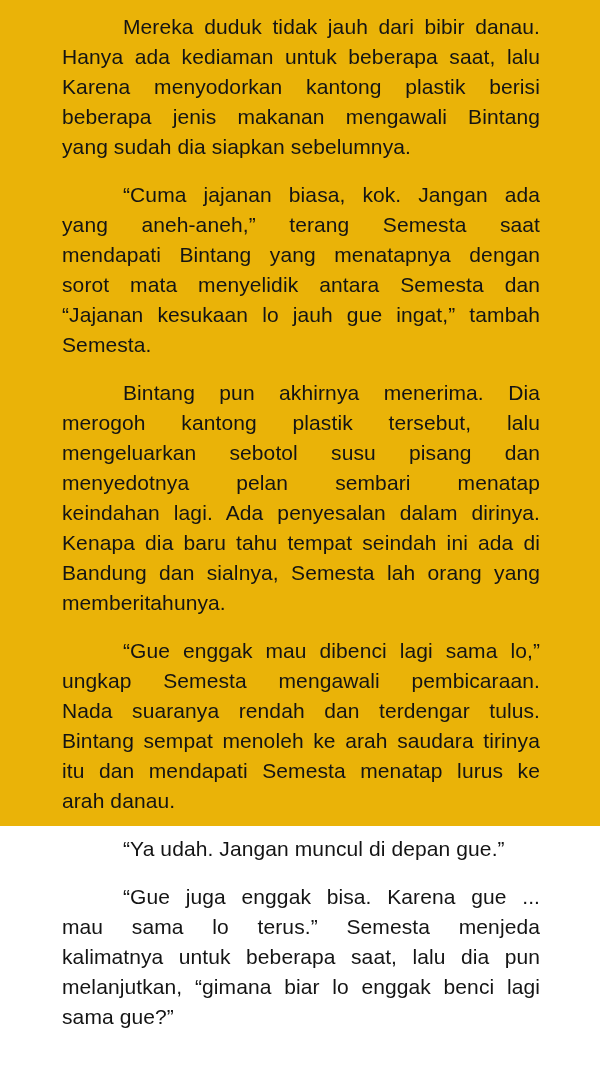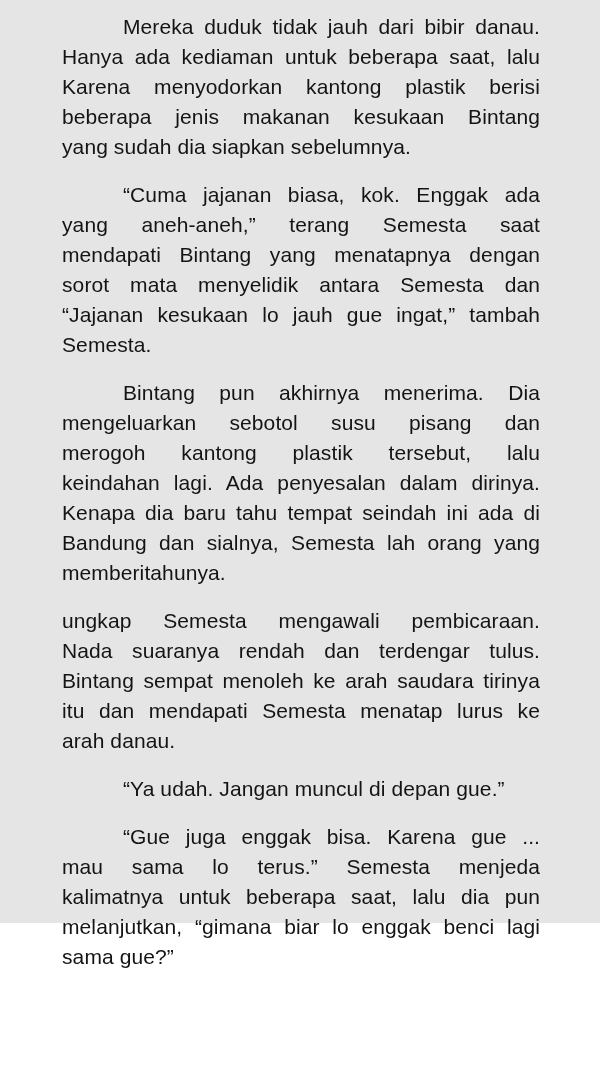--- a/index.html
+++ b/index.html
@@ -16,9 +16,9 @@
   .page {
     box-sizing: border-box;
     width: 600px;
-    height: 923px;
+    height: 826px;
     padding: 12px 60px 0 62px;
-    background: #e5e5e5;
+    background: #eab308;
   }
   .paragraph {
     margin: 0 0 18px 0;

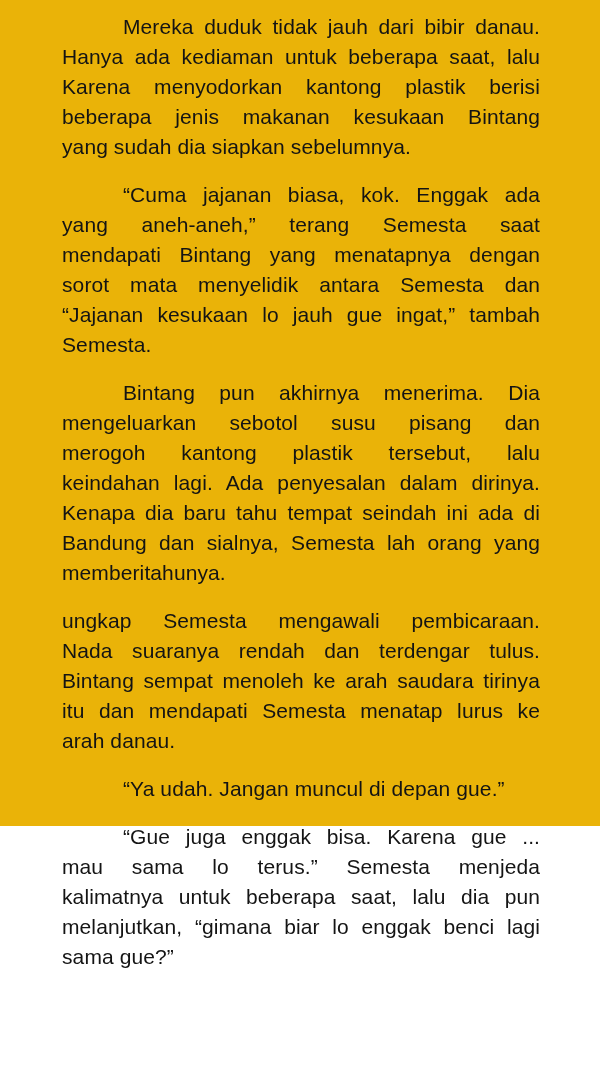--- a/index.html
+++ b/index.html
@@ -48,7 +48,7 @@
       <div class="line first">Mereka duduk tidak jauh dari bibir danau.</div>
       <div class="line">Hanya ada kediaman untuk beberapa saat, lalu</div>
       <div class="line">Karena menyodorkan kantong plastik berisi</div>
-      <div class="line">beberapa jenis makanan kesukaan Bintang</div>
+      <div class="line">beberapa jenis makanan mengawali Bintang</div>
       <div class="line last">yang sudah dia siapkan sebelumnya.</div>
     </div>
     <div class="paragraph">

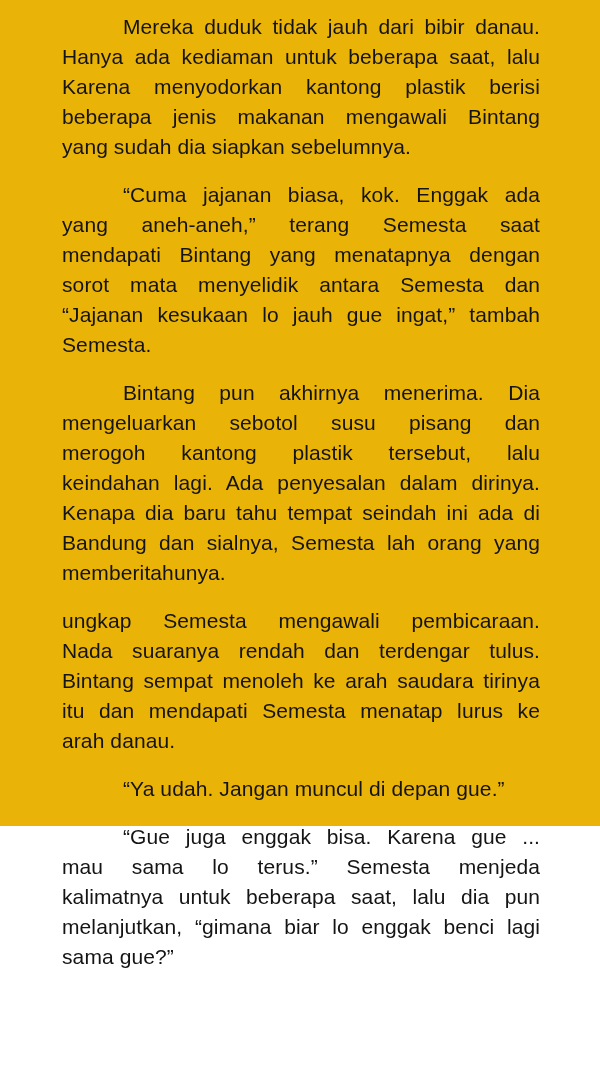--- a/index.html
+++ b/index.html
@@ -52,7 +52,7 @@
       <div class="line last">yang sudah dia siapkan sebelumnya.</div>
     </div>
     <div class="paragraph">
-      <div class="line first">“Cuma jajanan biasa, kok. Enggak ada</div>
+      <div class="line first">“Cuma jajanan biasa, kok. Jangan ada</div>
       <div class="line">yang aneh-aneh,” terang Semesta saat</div>
       <div class="line">mendapati Bintang yang menatapnya dengan</div>
       <div class="line">sorot mata menyelidik antara Semesta dan</div>

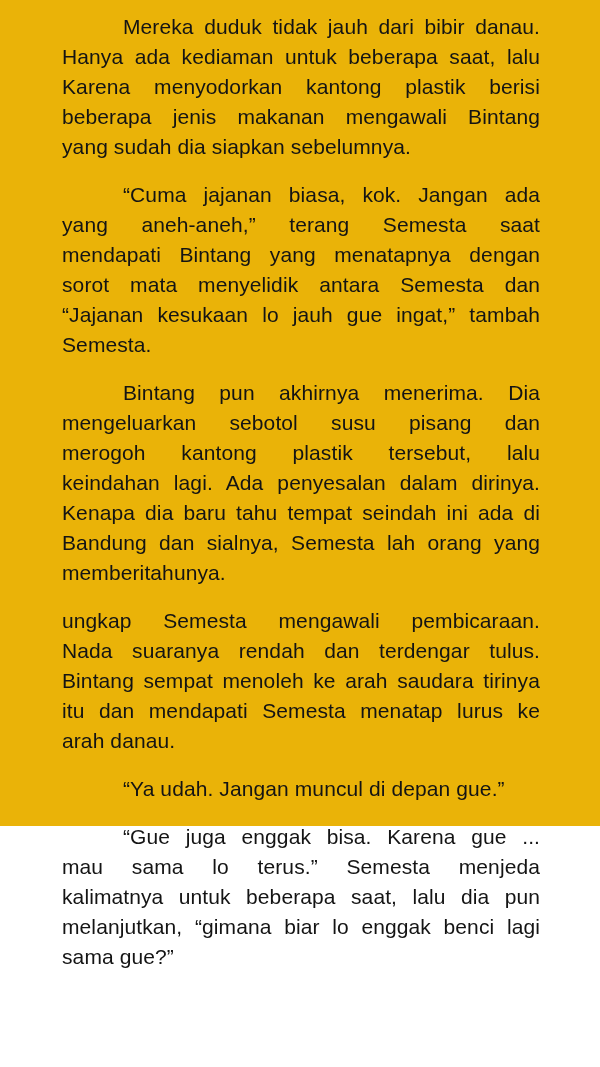--- a/index.html
+++ b/index.html
@@ -61,8 +61,8 @@
     </div>
     <div class="paragraph">
       <div class="line first">Bintang pun akhirnya menerima. Dia</div>
+      <div class="line">merogoh kantong plastik tersebut, lalu</div>
       <div class="line">mengeluarkan sebotol susu pisang dan</div>
-      <div class="line">merogoh kantong plastik tersebut, lalu</div>
       <div class="line">keindahan lagi. Ada penyesalan dalam dirinya.</div>
       <div class="line">Kenapa dia baru tahu tempat seindah ini ada di</div>
       <div class="line">Bandung dan sialnya, Semesta lah orang yang</div>

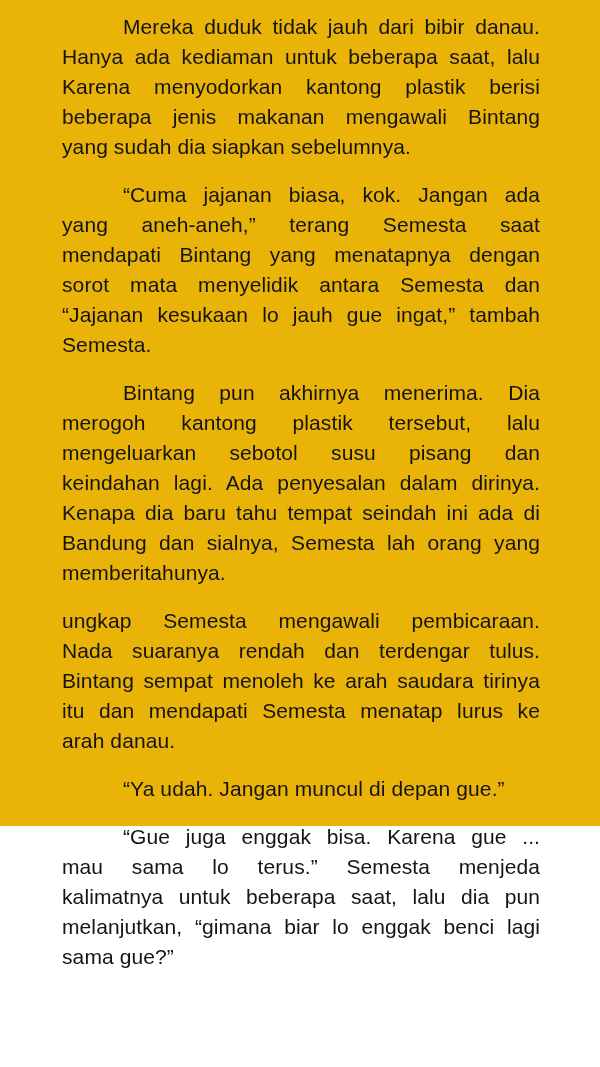--- a/index.html
+++ b/index.html
@@ -63,6 +63,7 @@
       <div class="line first">Bintang pun akhirnya menerima. Dia</div>
       <div class="line">merogoh kantong plastik tersebut, lalu</div>
       <div class="line">mengeluarkan sebotol susu pisang dan</div>
+      <div class="line">menyedotnya pelan sembari menatap</div>
       <div class="line">keindahan lagi. Ada penyesalan dalam dirinya.</div>
       <div class="line">Kenapa dia baru tahu tempat seindah ini ada di</div>
       <div class="line">Bandung dan sialnya, Semesta lah orang yang</div>

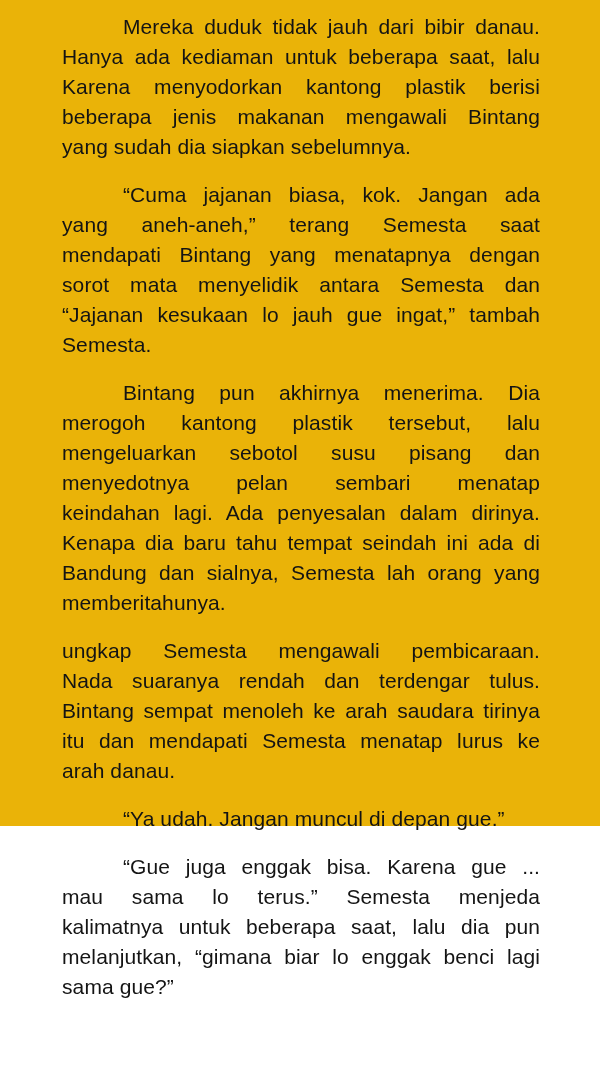--- a/index.html
+++ b/index.html
@@ -70,6 +70,7 @@
       <div class="line last">memberitahunya.</div>
     </div>
     <div class="paragraph">
+      <div class="line first">“Gue enggak mau dibenci lagi sama lo,”</div>
       <div class="line">ungkap Semesta mengawali pembicaraan.</div>
       <div class="line">Nada suaranya rendah dan terdengar tulus.</div>
       <div class="line">Bintang sempat menoleh ke arah saudara tirinya</div>

